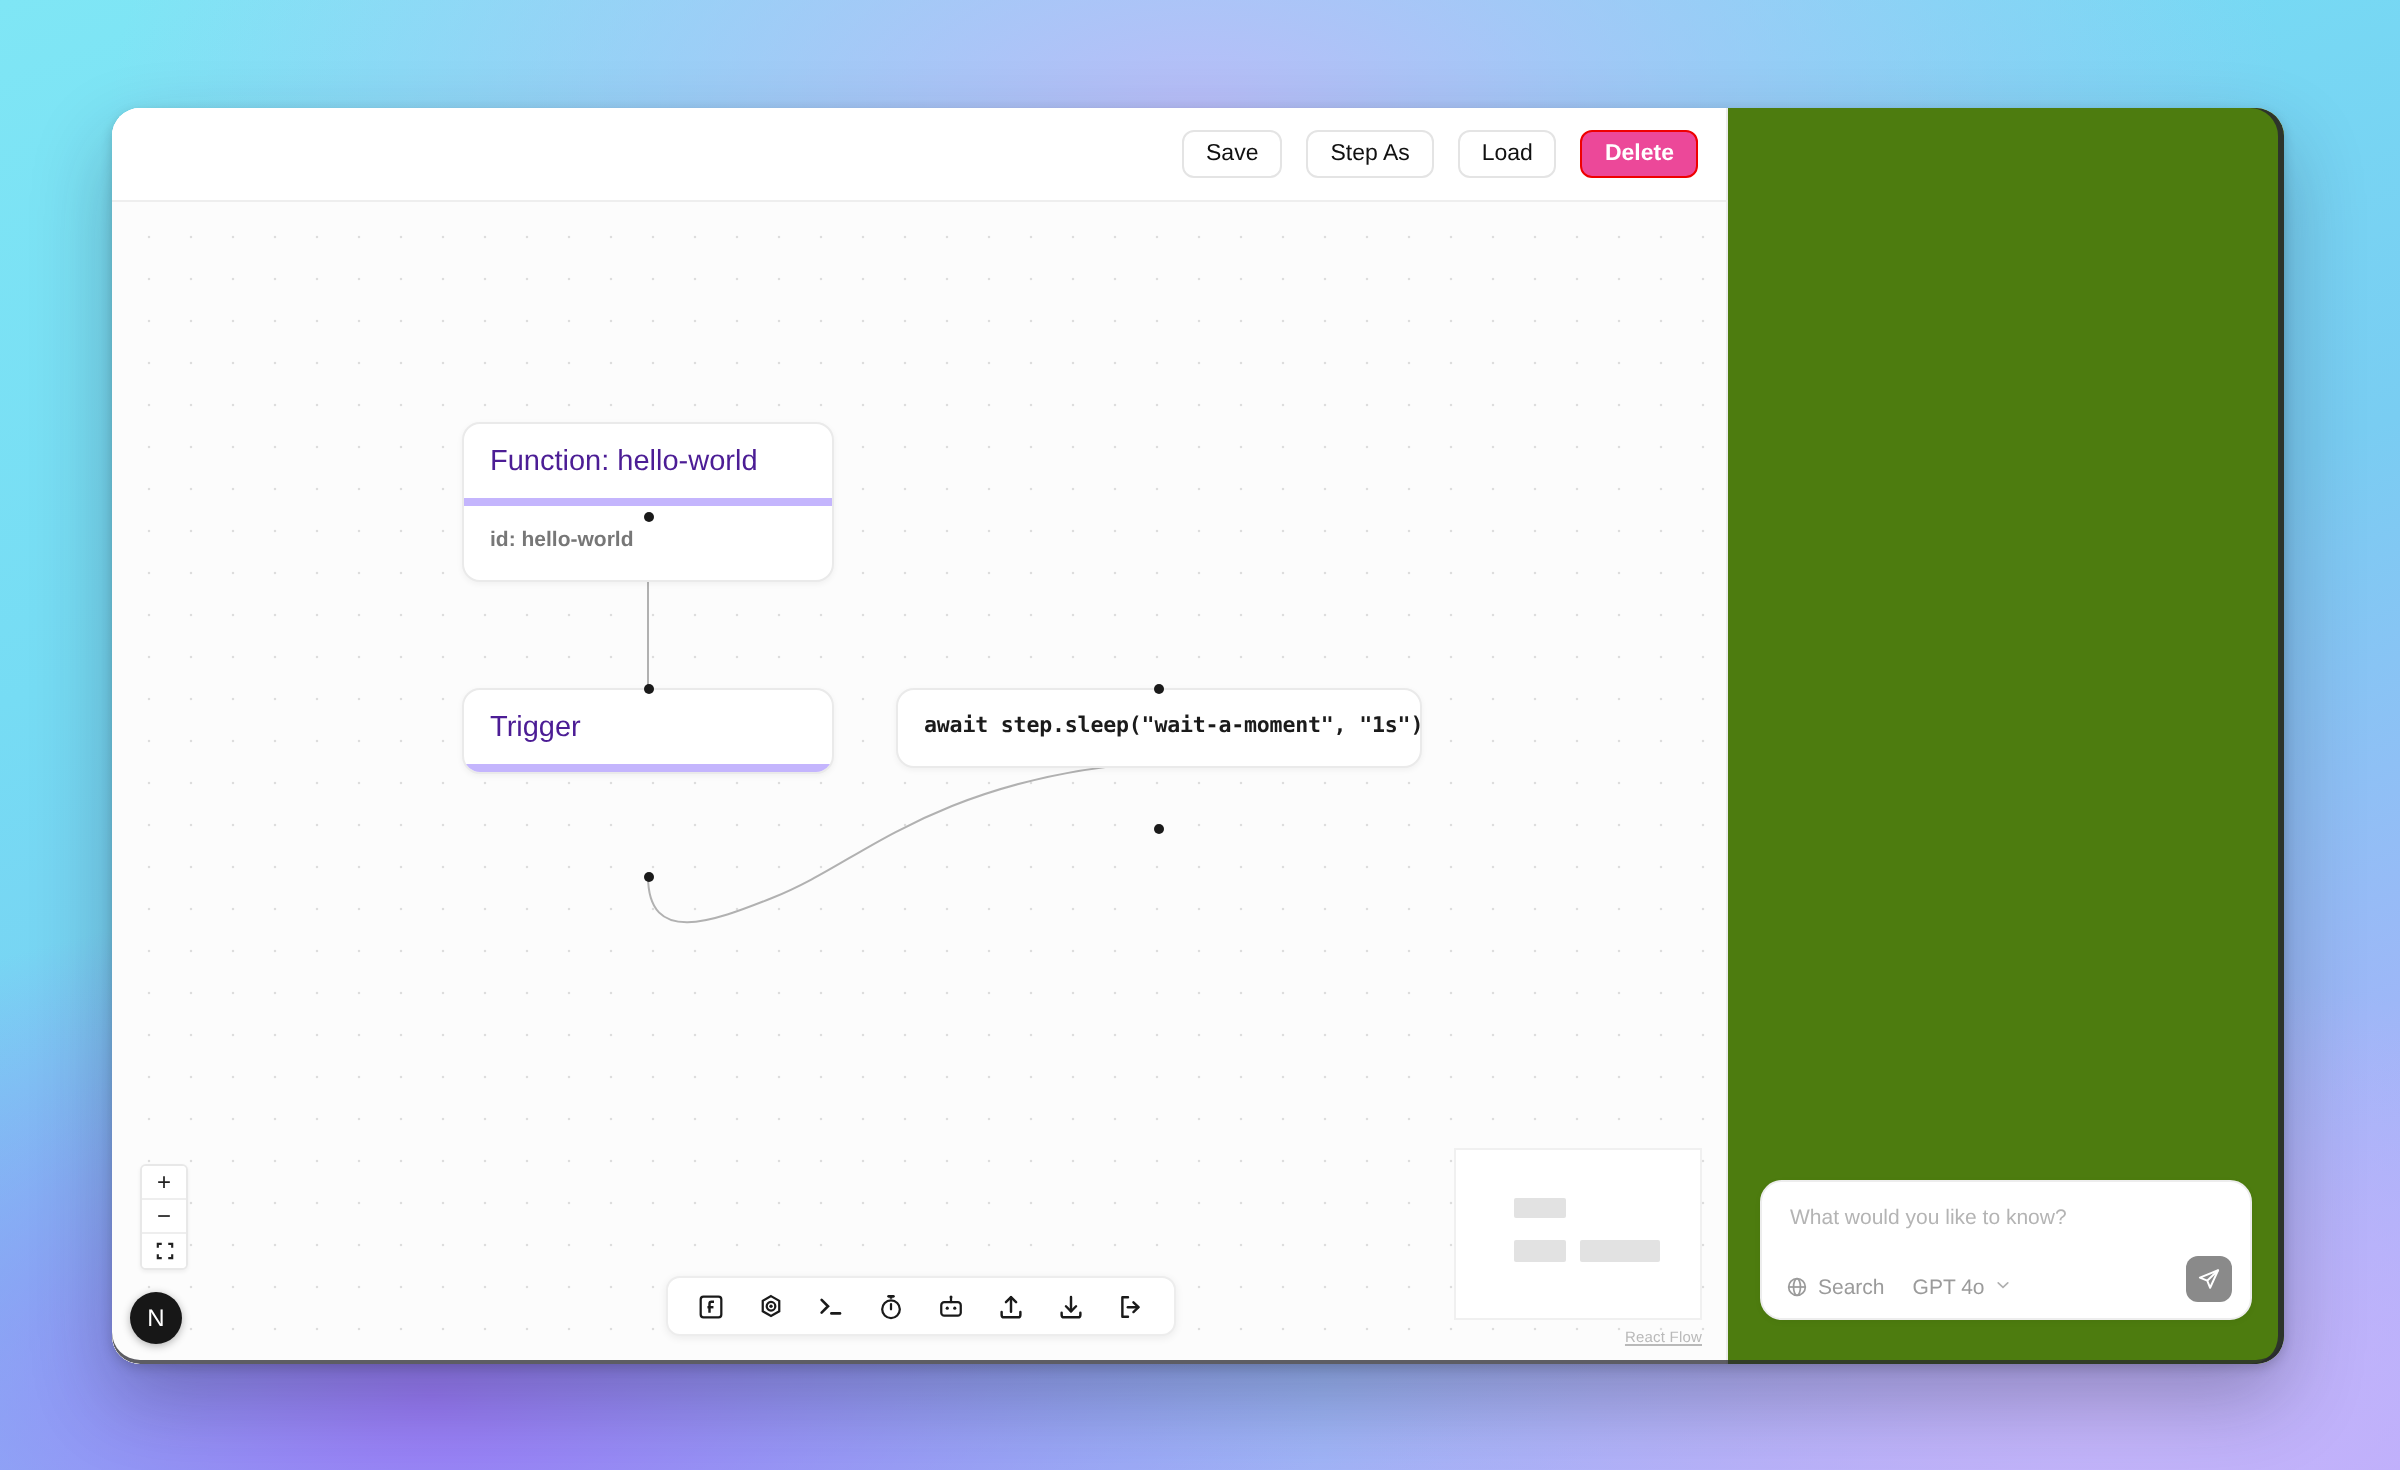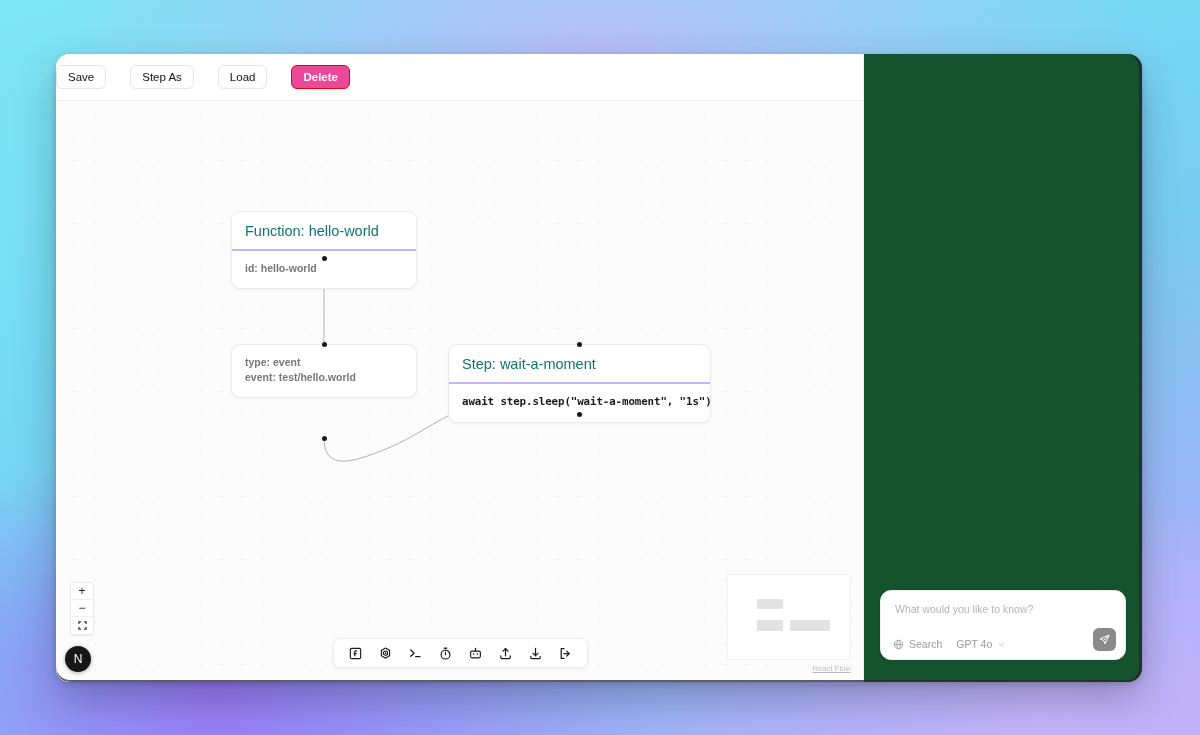--- a/index.html
+++ b/index.html
@@ -61,9 +61,9 @@
     border-bottom: 1px solid #eeeeee;
     display: flex;
     align-items: center;
-    justify-content: flex-start;
+    justify-content: flex-end;
     padding-right: 14px;
-    gap: 24px;
+    gap: 12px;
     background: #fff;
   }
   .tb-btn {

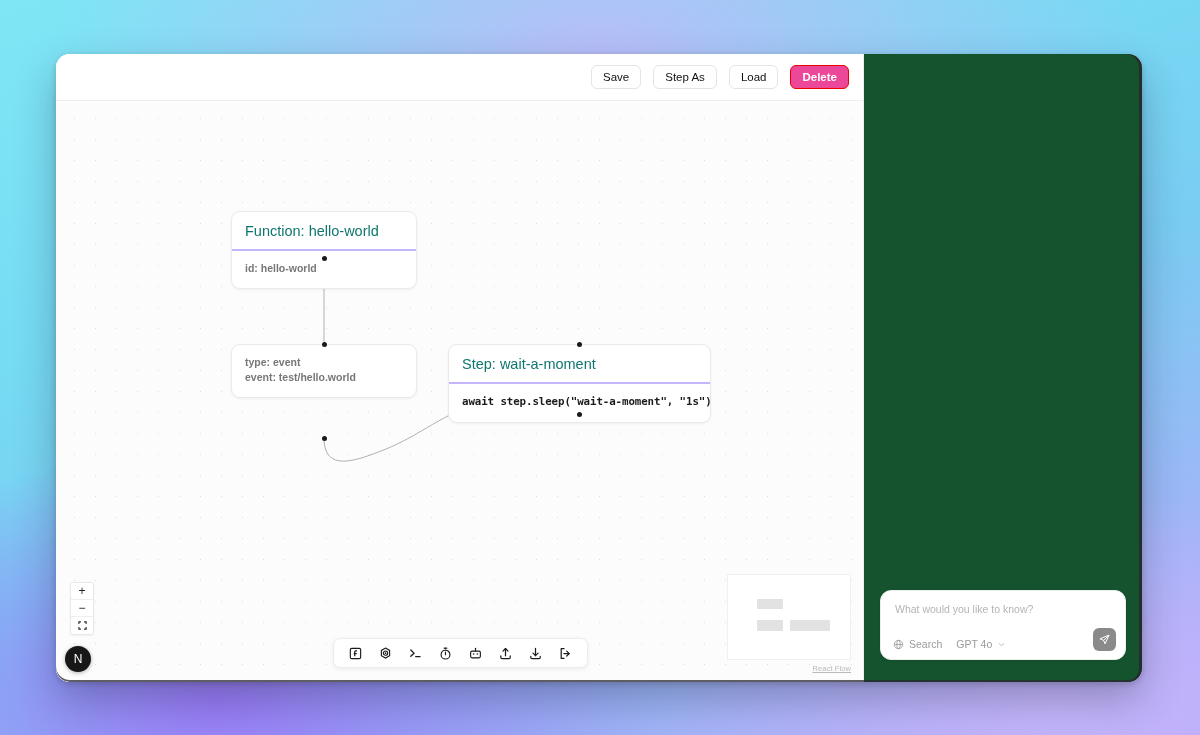--- a/index.html
+++ b/index.html
@@ -106,9 +106,9 @@
   }
   .node-title {
     font-size: 14.5px;
-    color: #0f766e;
+    color: #4c1d95;
     padding: 11px 13px 10px 13px;
-    border-bottom: 2px solid #c4b5fd;
+    border-bottom: 4px solid #c4b5fd;
     white-space: nowrap;
   }
   .node-body {

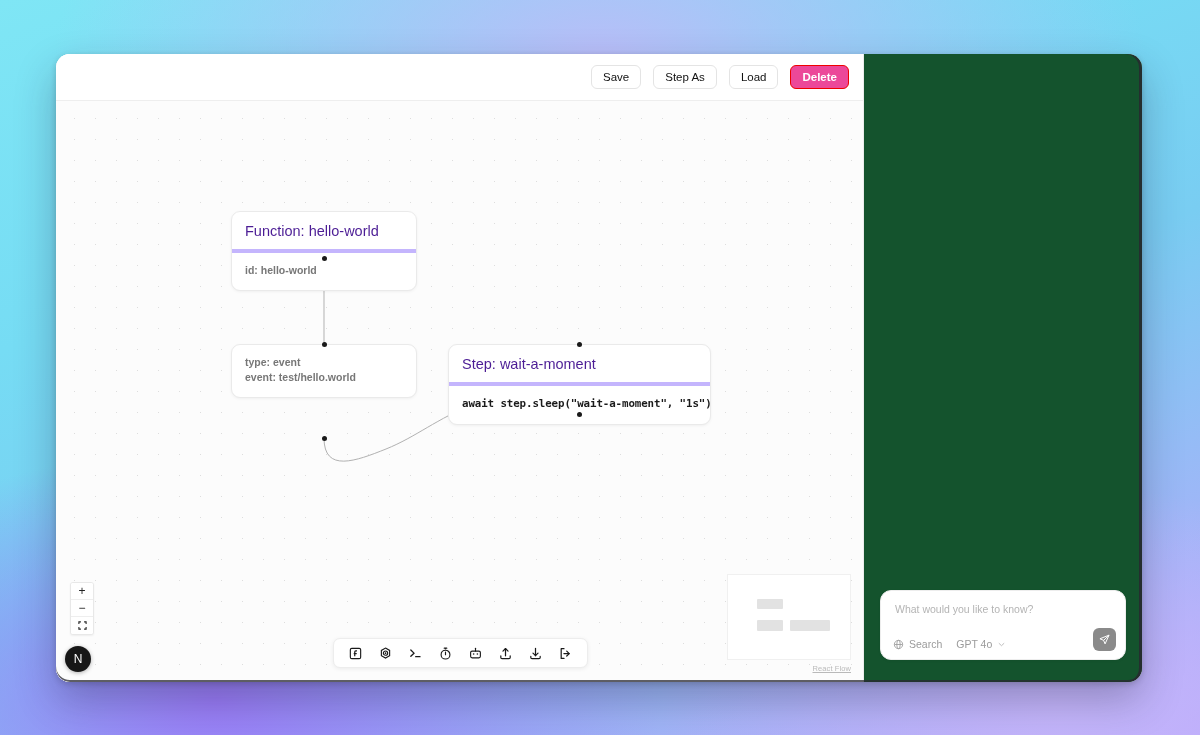--- a/index.html
+++ b/index.html
@@ -331,6 +331,7 @@
         <div class="handle" style="left:266px; top:155px;"></div>
 
         <div class="node" id="node-trigger">
+          <div class="node-title">Trigger</div>
           <div class="node-body">type: event
 event: test/hello.world</div>
         </div>

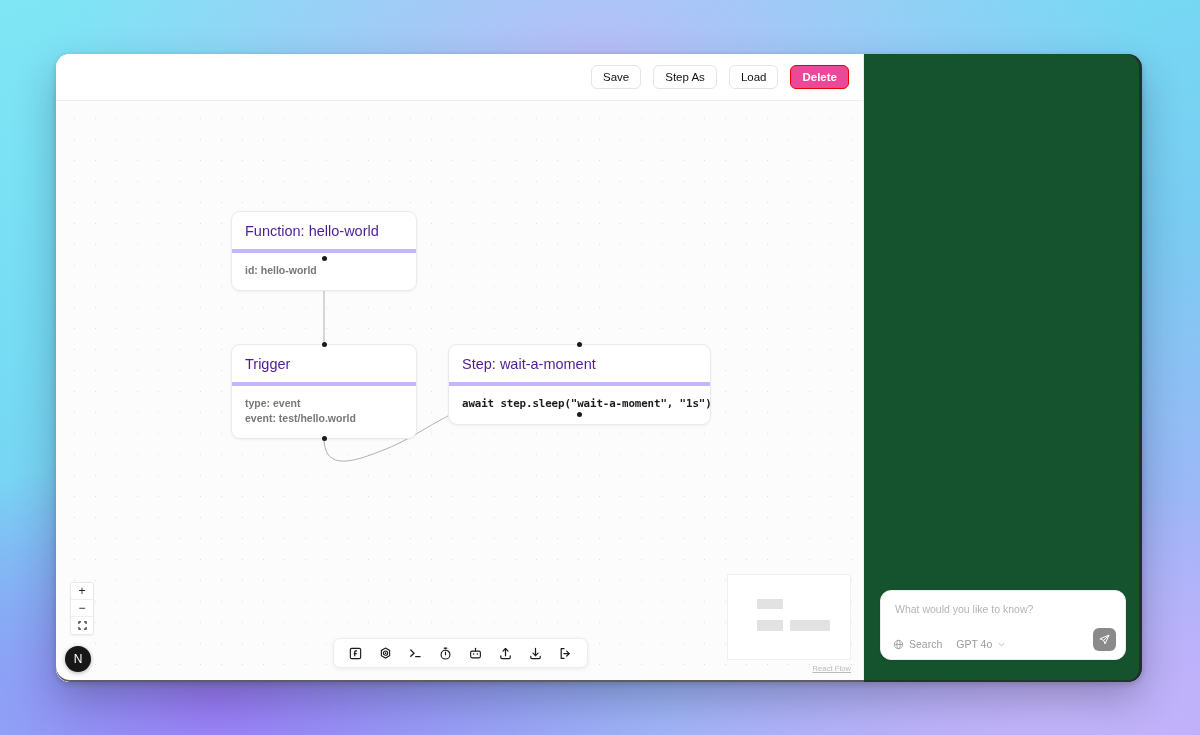--- a/index.html
+++ b/index.html
@@ -339,7 +339,6 @@
         <div class="handle" style="left:266px; top:335px;"></div>
 
         <div class="node" id="node-step">
-          <div class="node-title">Step: wait-a-moment</div>
           <div class="node-body code">await step.sleep("wait-a-moment", "1s");</div>
         </div>
         <div class="handle" style="left:521px; top:241px;"></div>

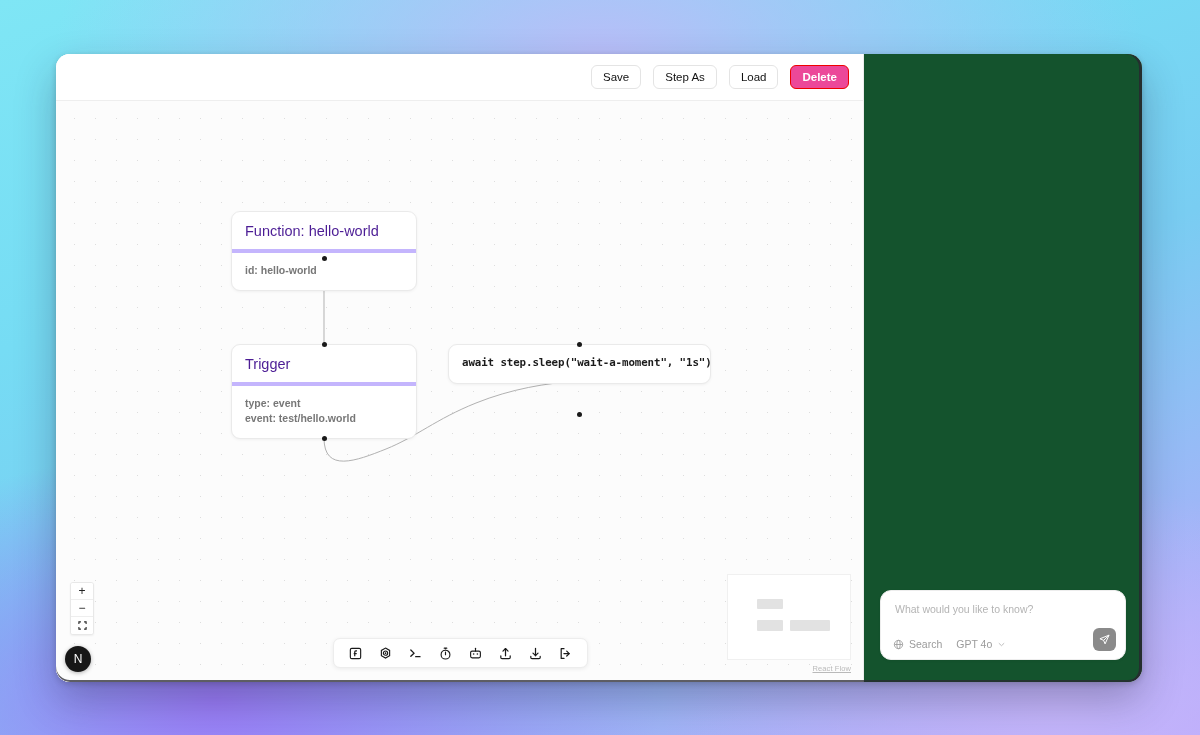--- a/index.html
+++ b/index.html
@@ -332,8 +332,6 @@
 
         <div class="node" id="node-trigger">
           <div class="node-title">Trigger</div>
-          <div class="node-body">type: event
-event: test/hello.world</div>
         </div>
         <div class="handle" style="left:266px; top:241px;"></div>
         <div class="handle" style="left:266px; top:335px;"></div>

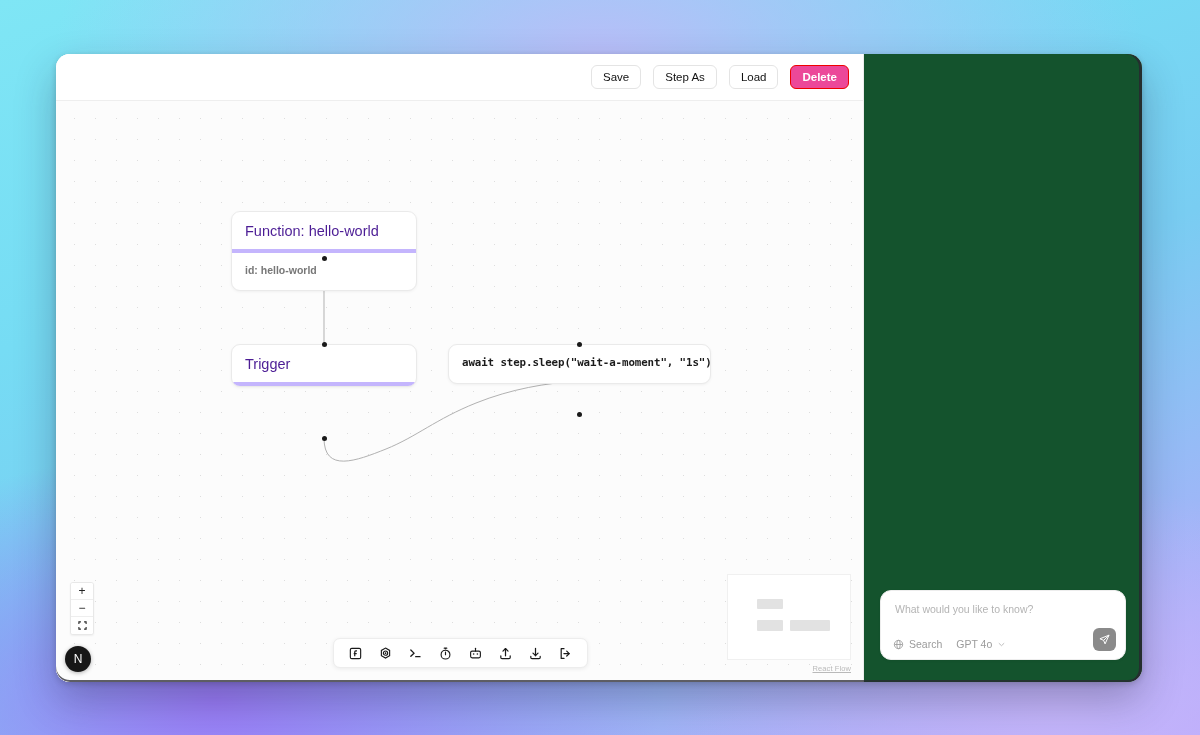--- a/index.html
+++ b/index.html
@@ -239,7 +239,7 @@
   #right-pane {
     position: relative;
     flex: 1 1 auto;
-    background: #14532d;
+    background: #4d7c0f;
     height: 100%;
   }
   #composer {

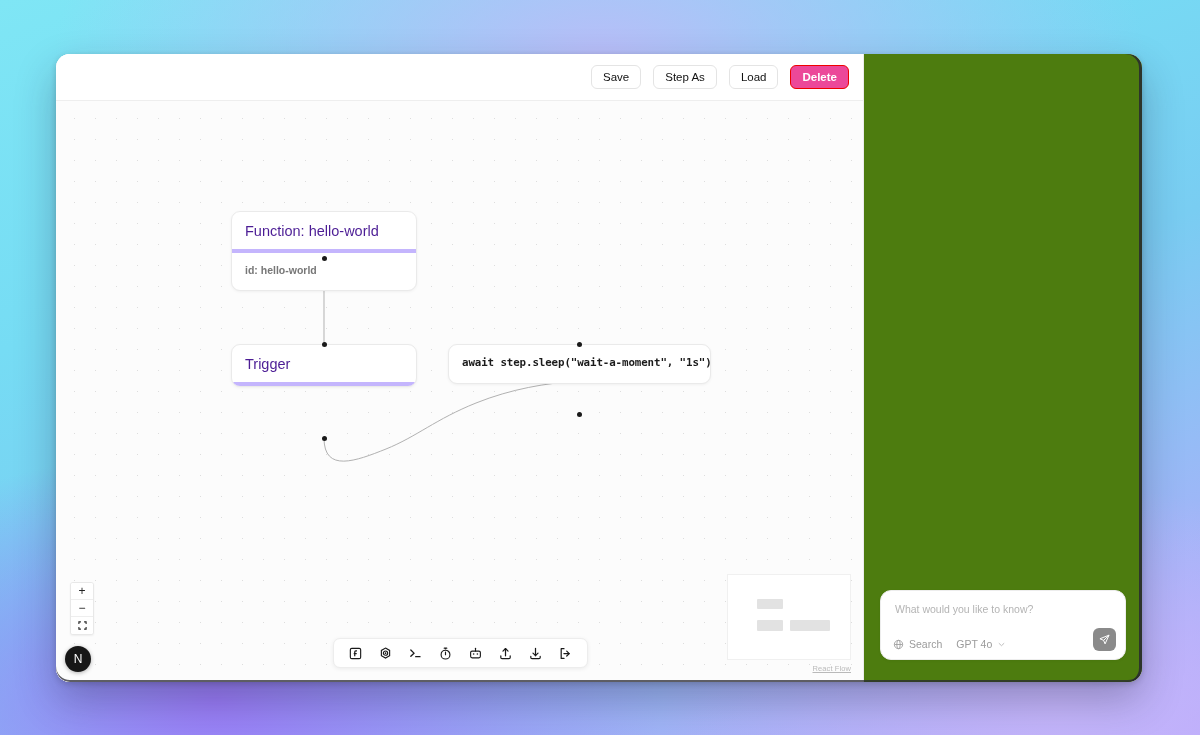--- a/index.html
+++ b/index.html
@@ -276,7 +276,6 @@
   }
   .chip {
     display: flex;
-    align-items: center;
     gap: 5px;
     font-size: 10.5px;
     color: #9b9b9b;

